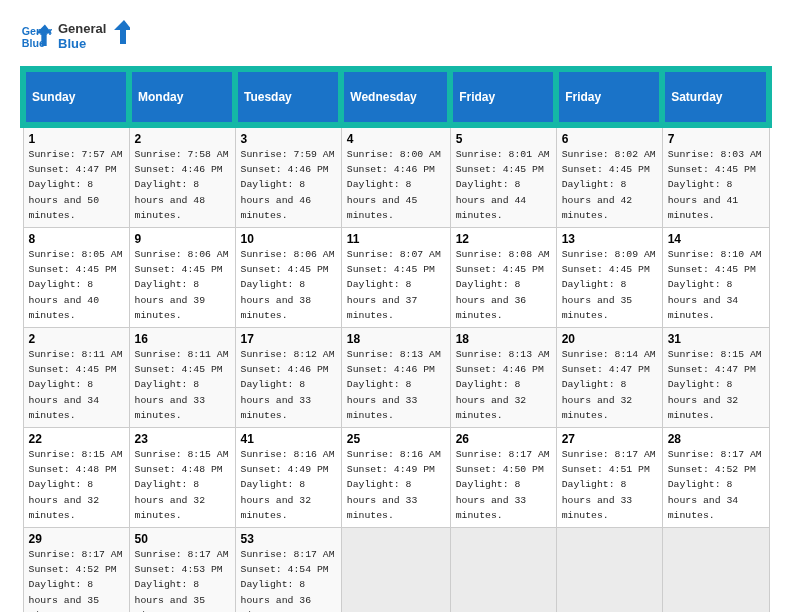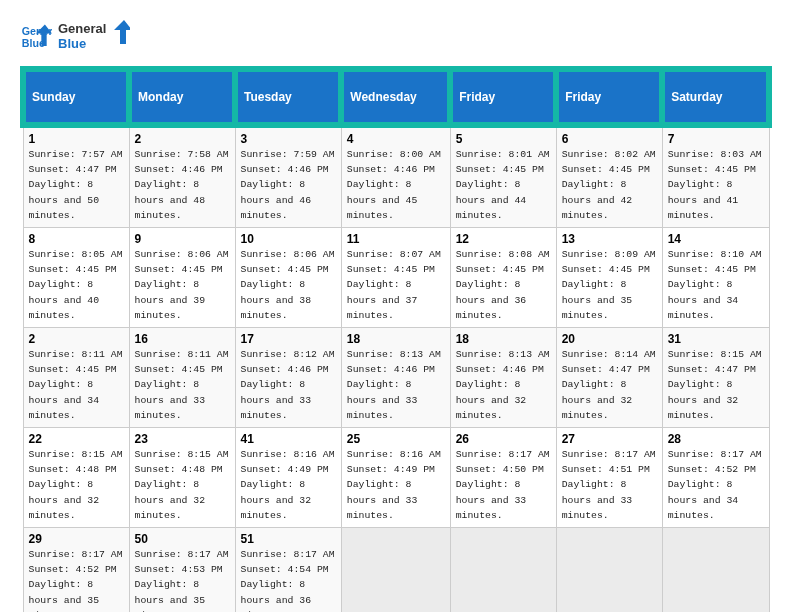--- a/index.html
+++ b/index.html
@@ -162,7 +162,7 @@
         <tr>
           <td><span class="day-num">29</span><span class="day-info">Sunrise: 8:17 AM<br>Sunset: 4:52 PM<br>Daylight: 8 hours and 35 minutes.</span></td>
           <td><span class="day-num">50</span><span class="day-info">Sunrise: 8:17 AM<br>Sunset: 4:53 PM<br>Daylight: 8 hours and 35 minutes.</span></td>
-          <td><span class="day-num">51</span><span class="day-info">Sunrise: 8:17 AM<br>Sunset: 4:54 PM<br>Daylight: 8 hours and 36 minutes.</span></td>
+          <td><span class="day-num">53</span><span class="day-info">Sunrise: 8:17 AM<br>Sunset: 4:54 PM<br>Daylight: 8 hours and 36 minutes.</span></td>
           <td class="empty"></td>
           <td class="empty"></td>
           <td class="empty"></td>

